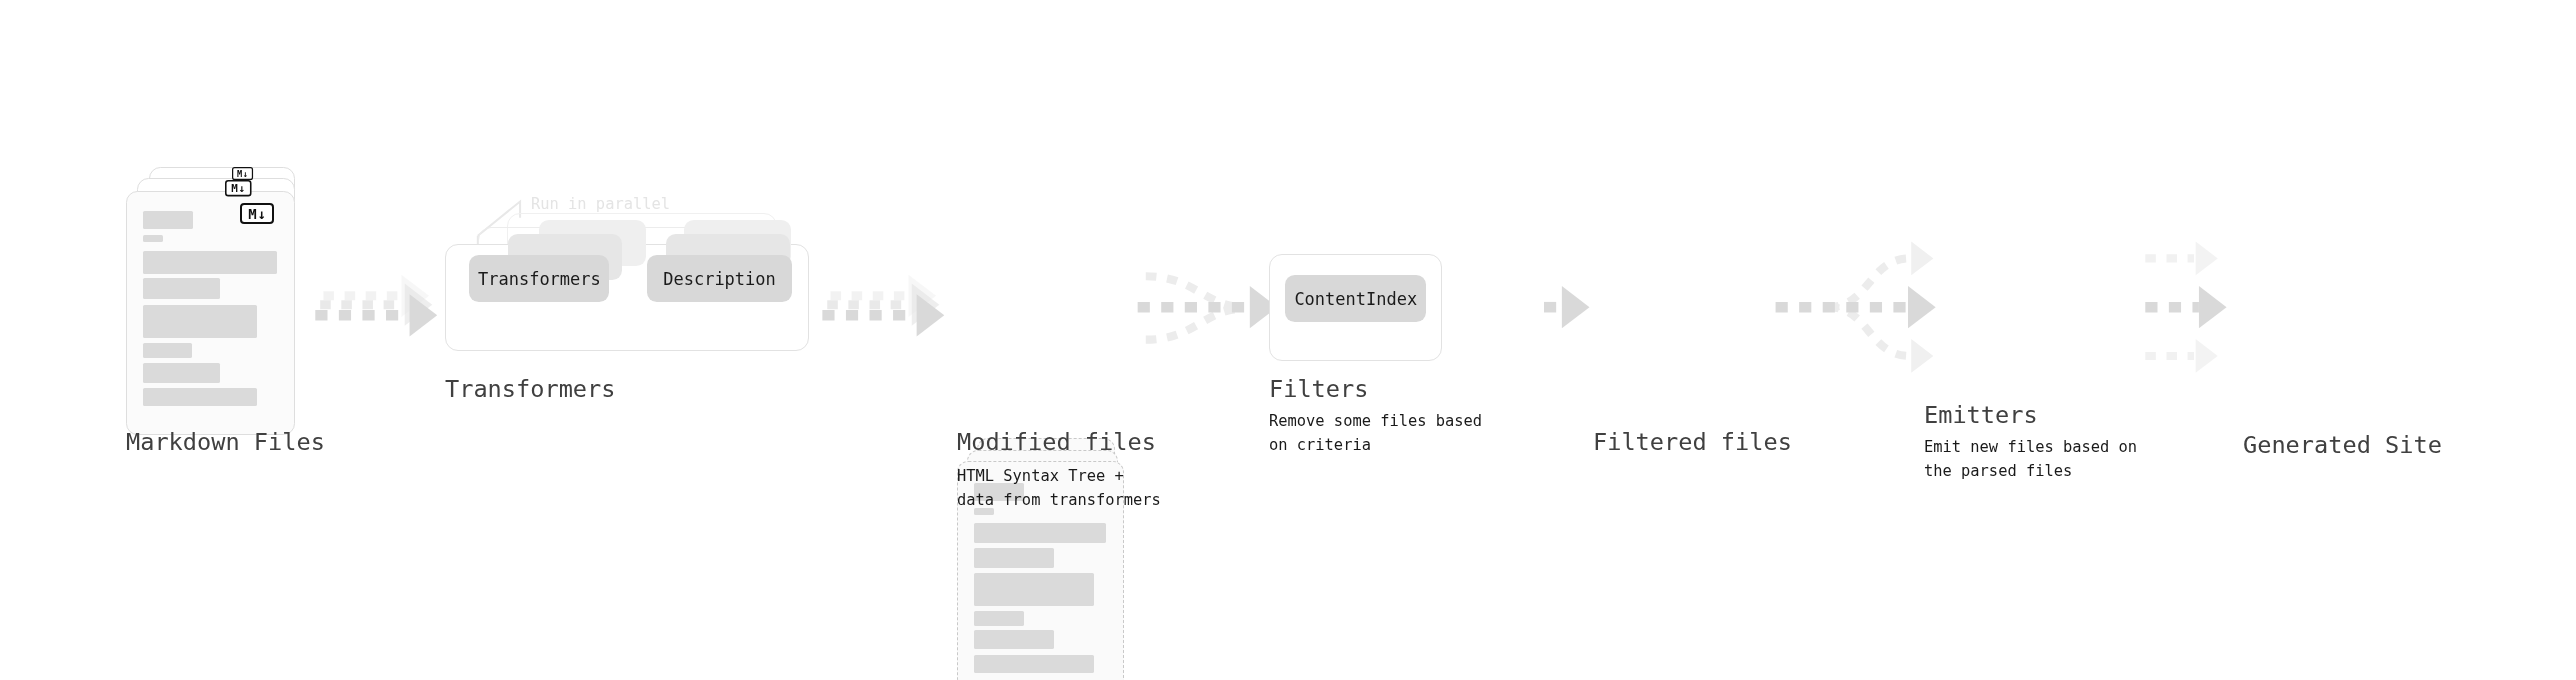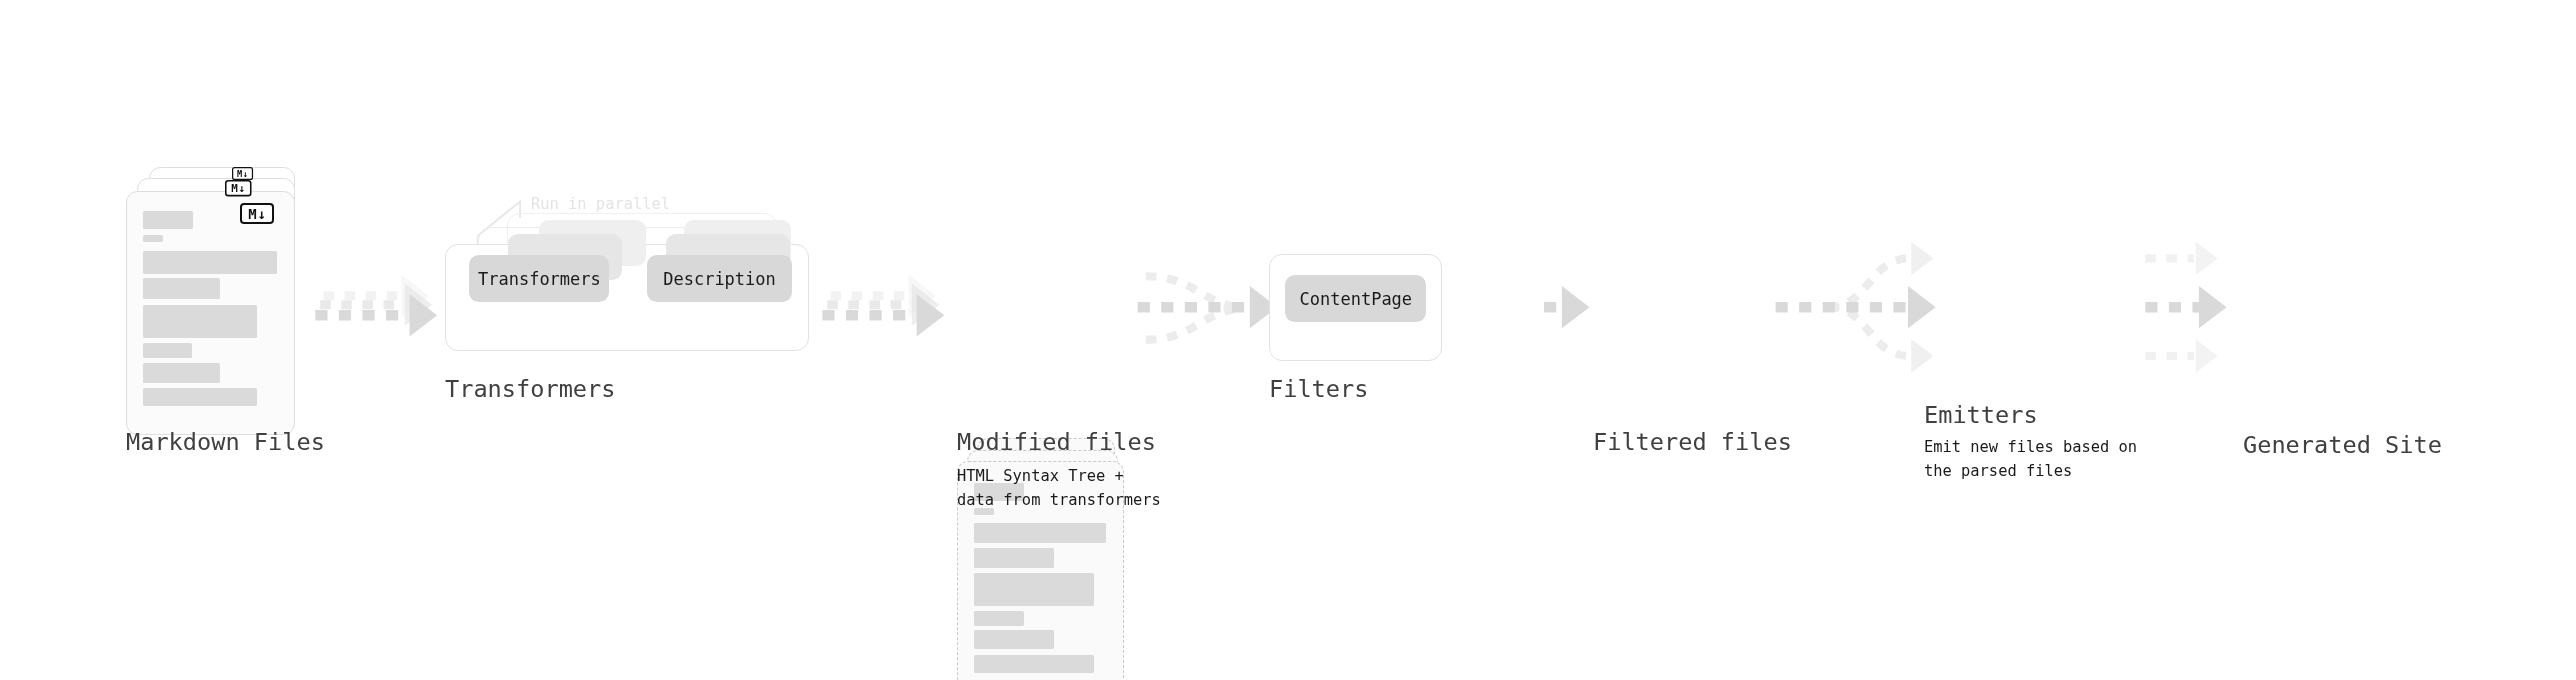--- a/index.html
+++ b/index.html
@@ -240,7 +240,7 @@
 
   <div class="node" style="left:1269px; top:254px; width:175px; height:107px;">
     <div class="groupbox" style="left:0px; top:0px; width:173px; height:107px;"></div>
-    <div class="chip" style="left:16.3px; top:21px; width:141px; height:47px;">ContentPage</div>
+    <div class="chip" style="left:16.3px; top:21px; width:141px; height:47px;">ContentIndex</div>
   </div>
   <div class="title" style="left:1269px; top:375px;">Filters</div>
 

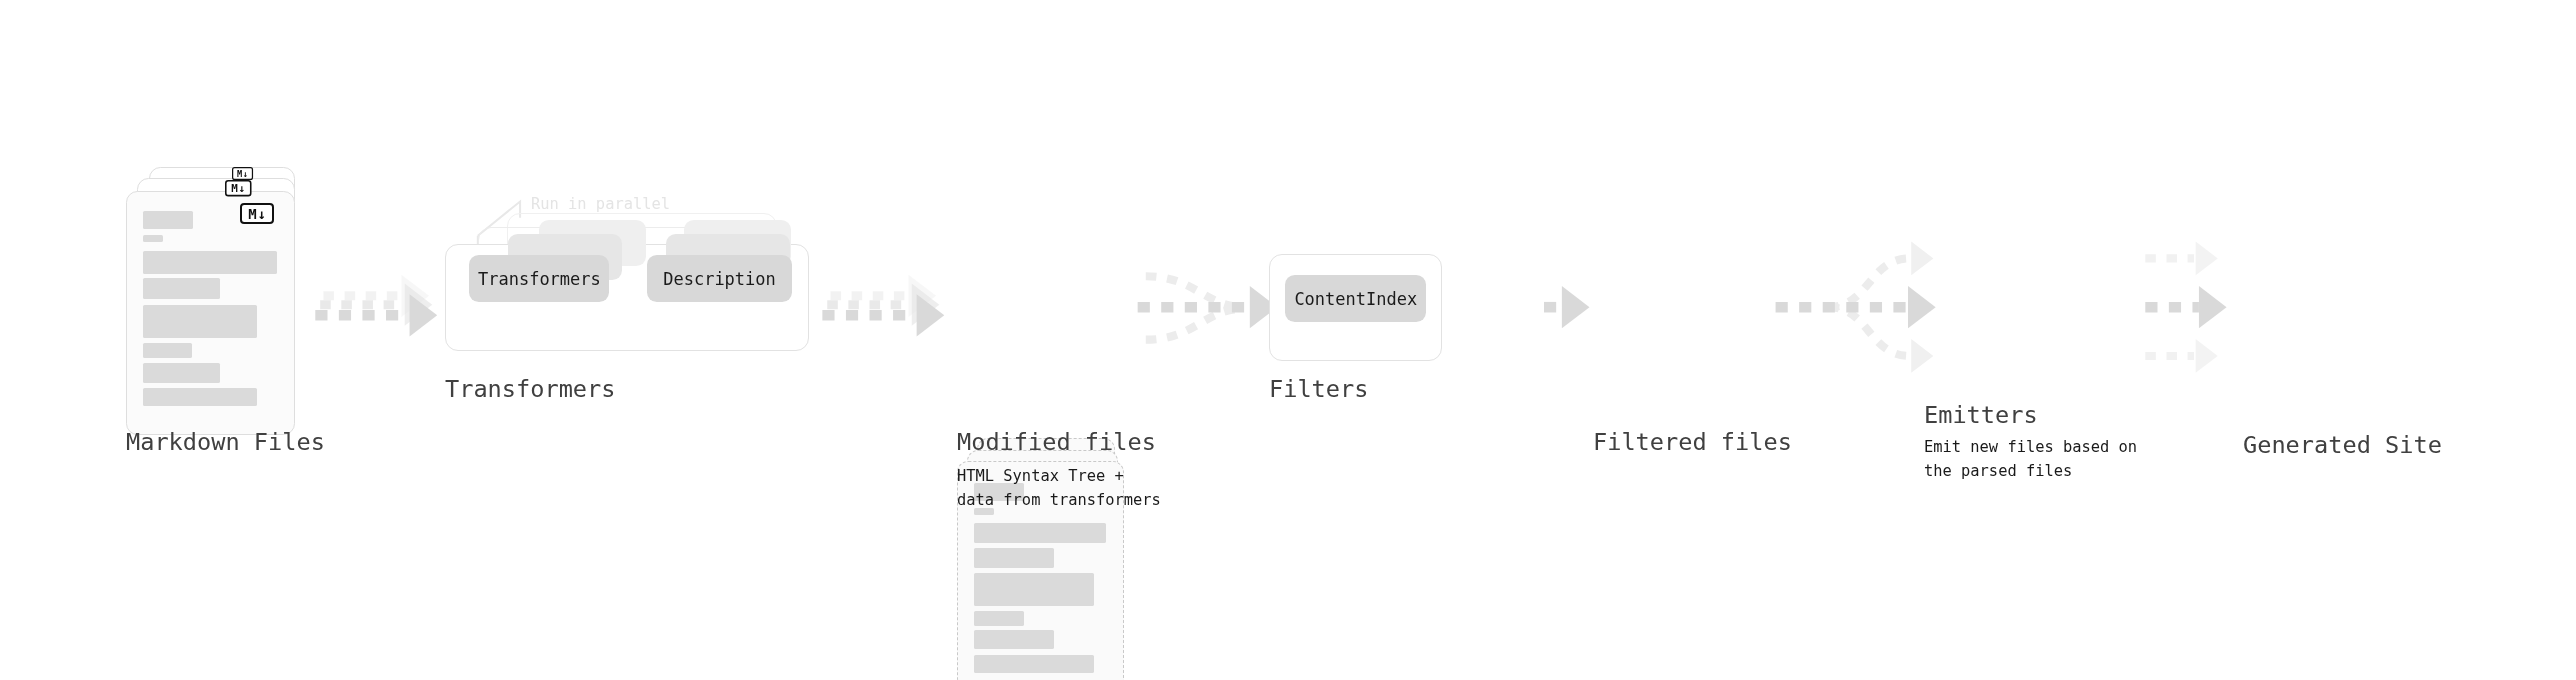--- a/index.html
+++ b/index.html
@@ -243,6 +243,8 @@
     <div class="chip" style="left:16.3px; top:21px; width:141px; height:47px;">ContentIndex</div>
   </div>
   <div class="title" style="left:1269px; top:375px;">Filters</div>
+  <div class="subtitle" style="left:1269px; top:410px;">Remove some files based
+on criteria</div>
 
   <div class="title" style="left:1593px; top:428px;">Filtered files</div>
 

